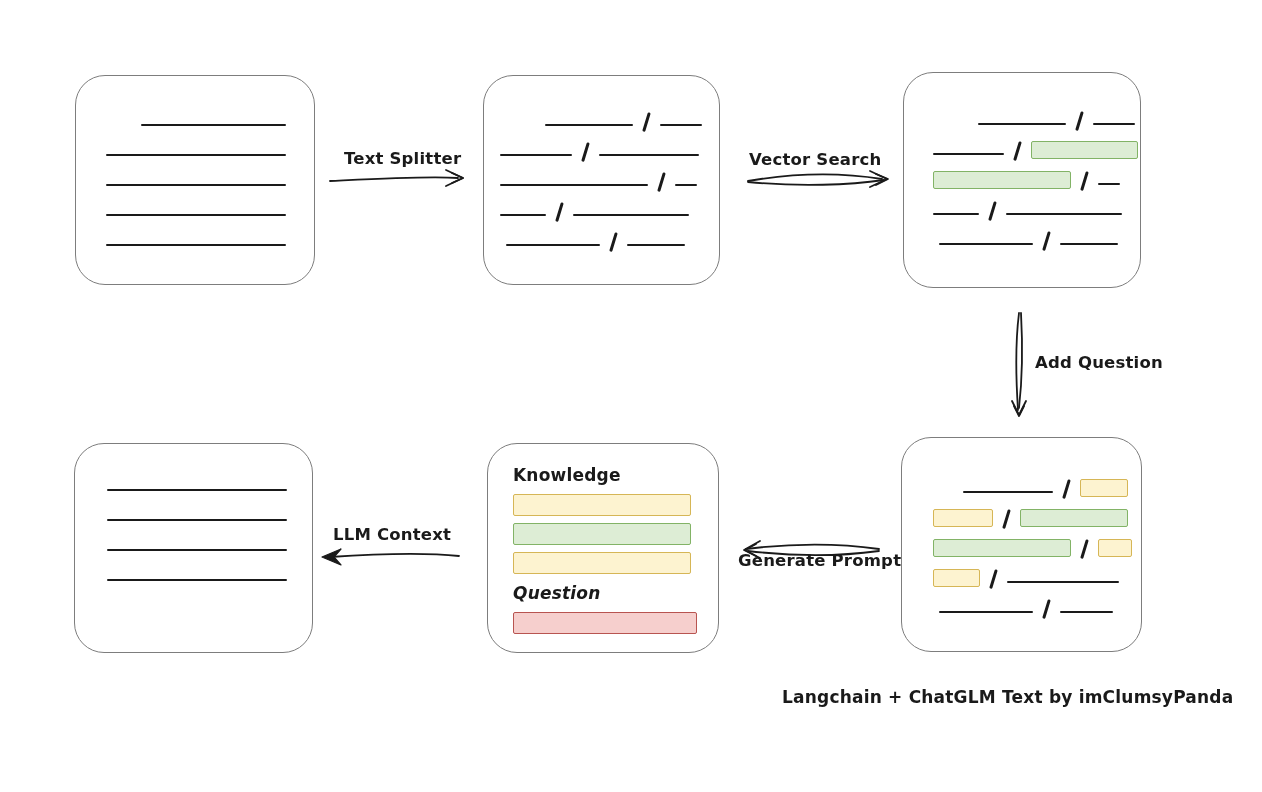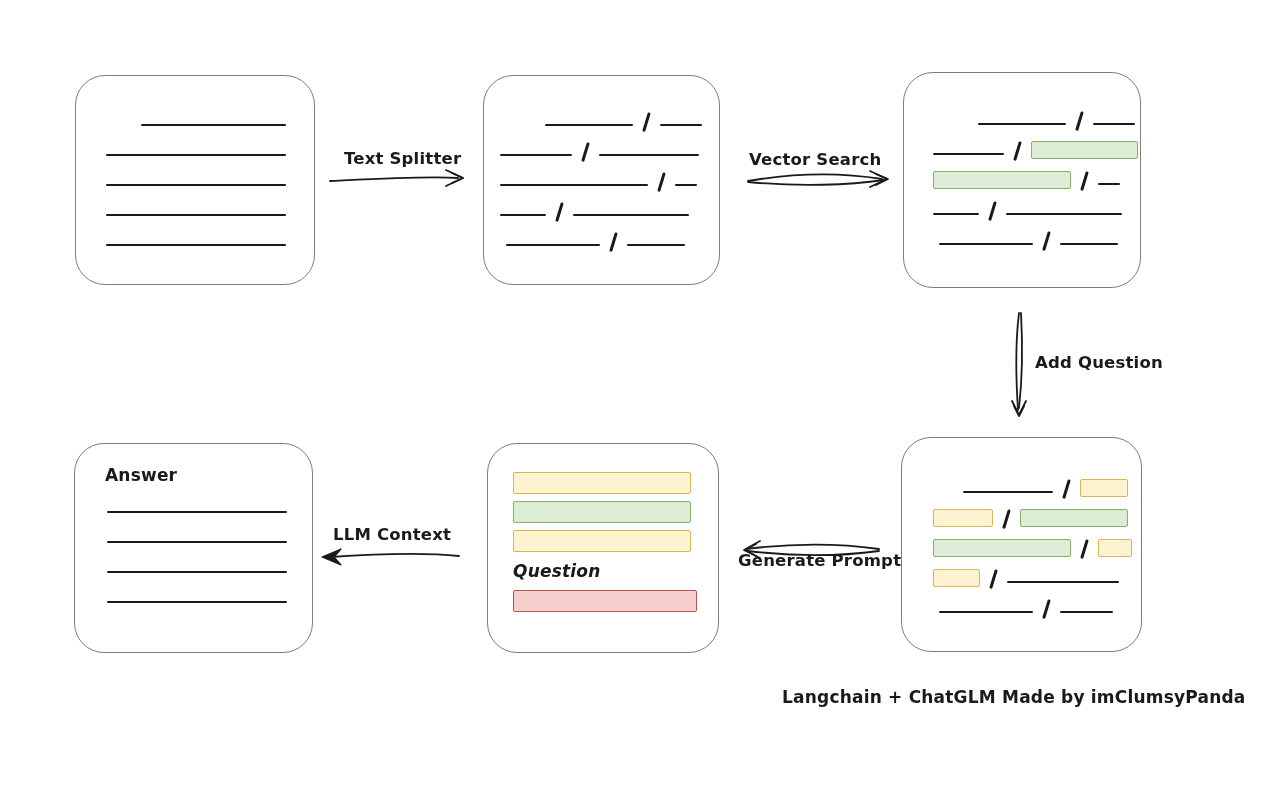--- a/index.html
+++ b/index.html
@@ -216,7 +216,6 @@
   </div>
 
   <div class="box" id="box-answer">
-    <div class="node-label">Answer</div>
     <div style="margin-top:2px;">
         <div class="row" style="padding-left: 0px;">
           <div class="seg-line" style="width: 180px; background: rgb(26, 26, 26);"></div>

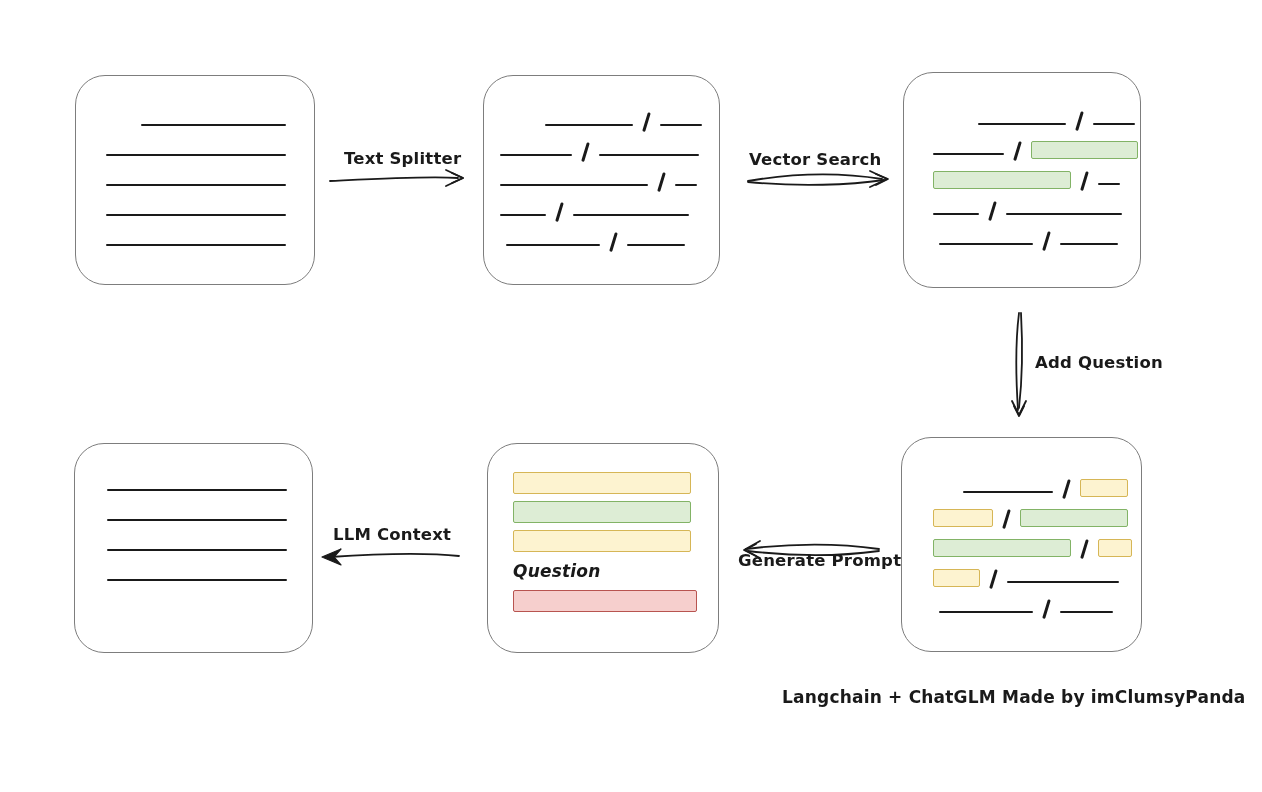--- a/index.html
+++ b/index.html
@@ -204,6 +204,7 @@
     </div>
 
   <div class="box" id="box-prompt">
+    <div class="node-label">Knowledge</div>
     <div class="bars">
         <div class="bar" style="width: 176px; background: rgb(253, 243, 208); border-color: rgb(214, 182, 86);"></div>
         <div class="bar" style="width: 176px; background: rgb(221, 237, 213); border-color: rgb(130, 179, 102);"></div>

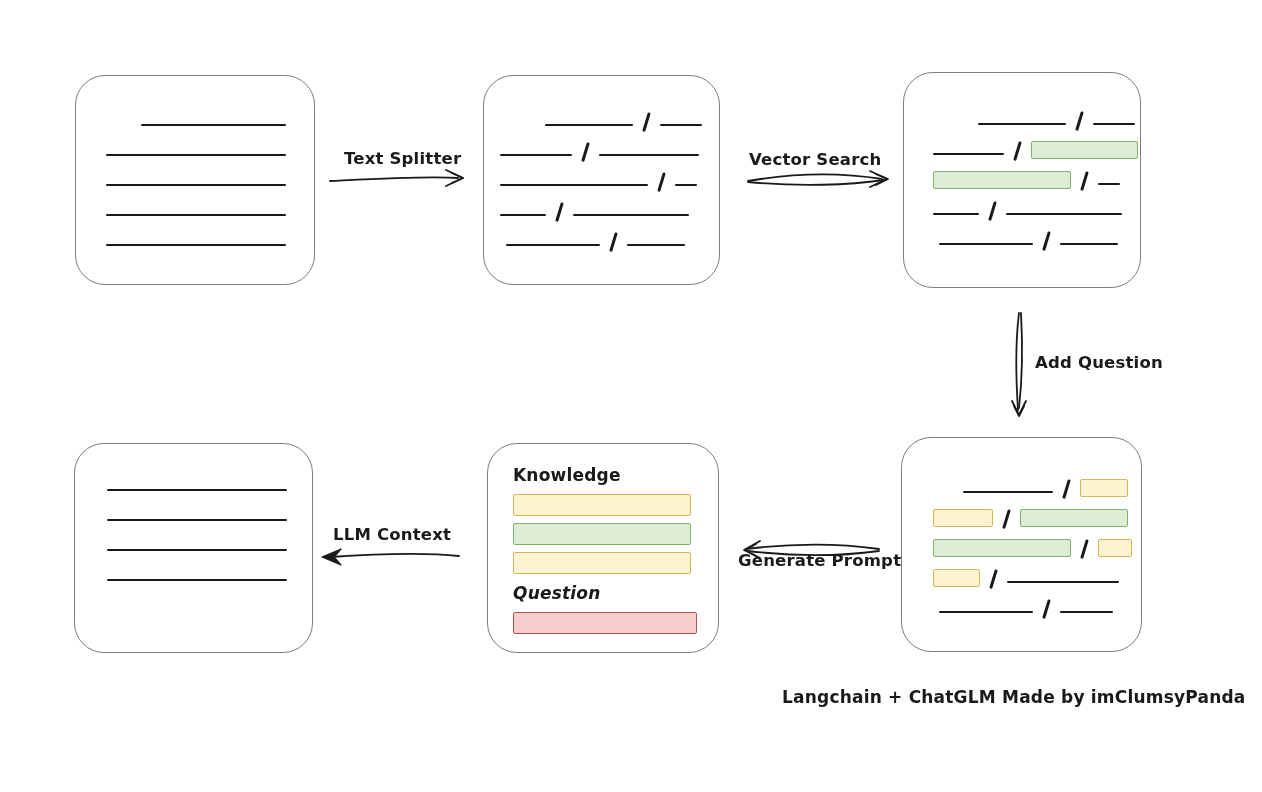--- a/index.html
+++ b/index.html
@@ -239,7 +239,7 @@
   <div class="arrow-label" id="lbl-generate-prompt">Generate Prompt</div>
   <div class="arrow-label" id="lbl-llm-response">LLM Context</div>
 
-  <div class="caption">Langchain + ChatGLM Made by imClumsyPanda</div>
+  <div class="caption">Langchain + ChatGLM Text by imClumsyPanda</div>
 </div>
 
 </body></html>

